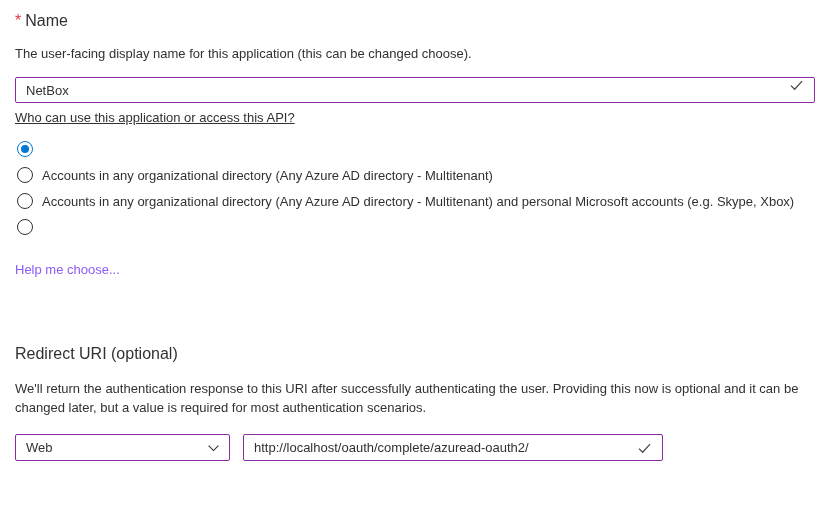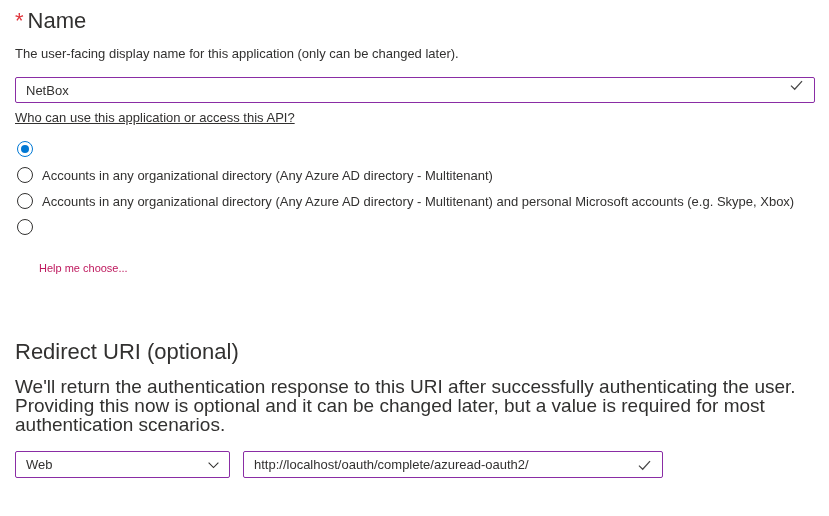--- a/index.html
+++ b/index.html
@@ -20,7 +20,7 @@
     padding: 10px 14px 0 15px;
   }
   .section-title {
-    font-size: 22px;
+    font-size: 16px;
     line-height: 22px;
     font-weight: 400;
     color: #323130;

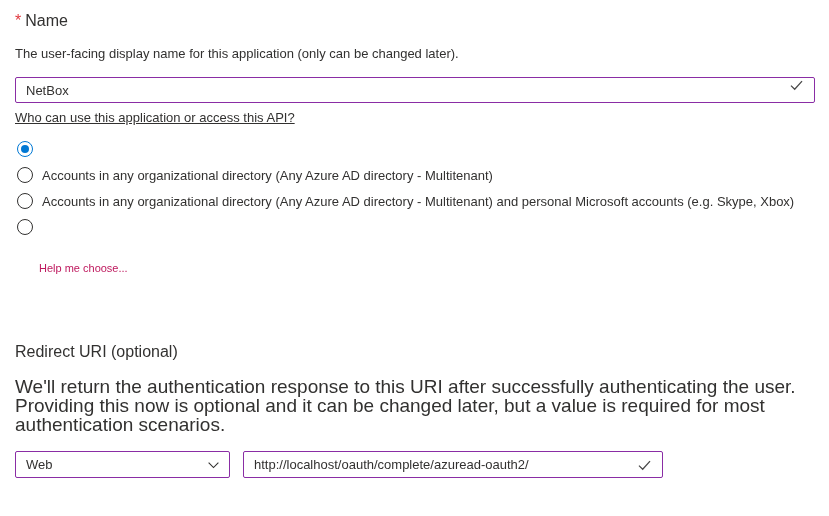--- a/index.html
+++ b/index.html
@@ -177,7 +177,7 @@
     <div class="section-title">
       <span class="required-asterisk">*</span><span>Name</span>
     </div>
-    <div class="field-desc">The user-facing display name for this application (only can be changed later).</div>
+    <div class="field-desc">The user-facing display name for this application (this can be changed choose).</div>
     <div class="input-wrap name-input-wrap">
       <input class="text-input" type="text" value="NetBox" style="">
       <span class="input-check">

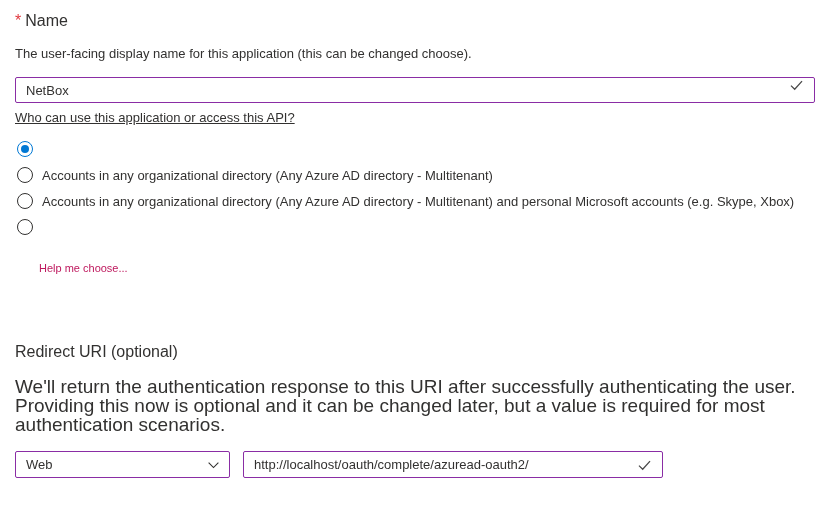--- a/index.html
+++ b/index.html
@@ -112,11 +112,10 @@
   .help-link {
     display: inline-block;
     margin-top: 22px;
-    font-size: 11px;
-    color: #be185d;
+    font-size: 13px;
+    color: #8b5cf6;
     text-decoration: none;
     cursor: pointer;
-    margin-left: 24px;
   }
   .section-gap-3 { margin-top: 65px; }
   .redirect-desc {

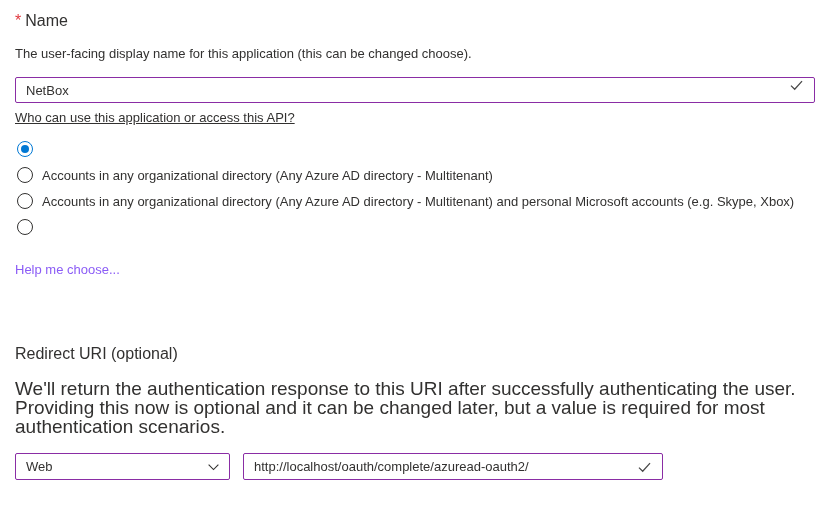--- a/index.html
+++ b/index.html
@@ -119,7 +119,7 @@
   }
   .section-gap-3 { margin-top: 65px; }
   .redirect-desc {
-    font-size: 19px;
+    font-size: 13px;
     line-height: 19px;
     margin-top: 14px;
     width: 800px;

